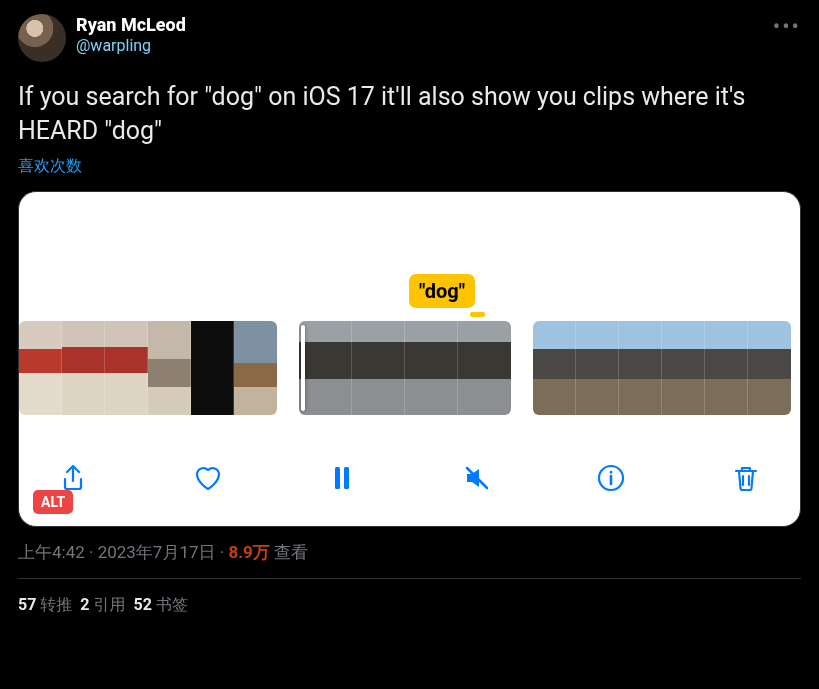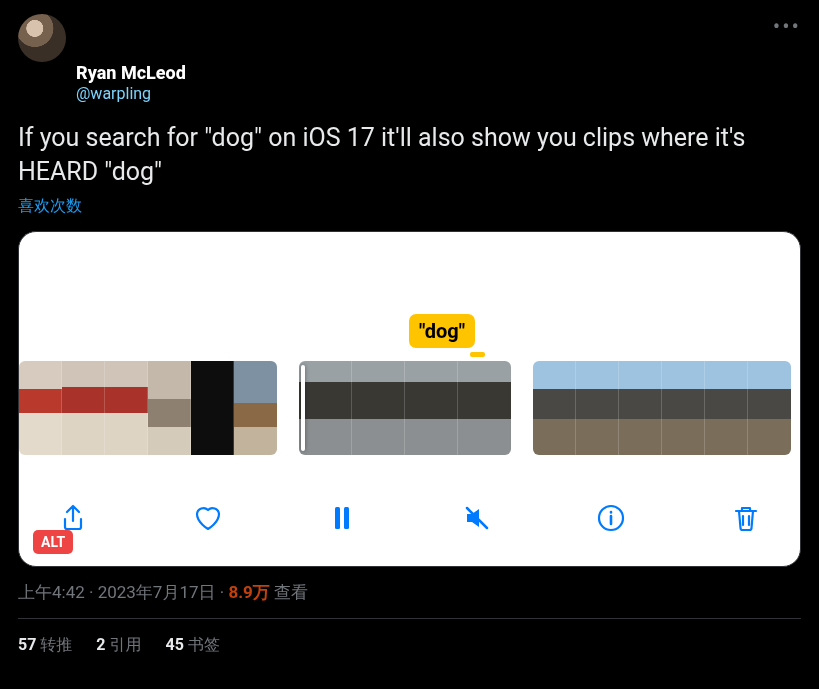--- a/index.html
+++ b/index.html
@@ -28,7 +28,7 @@
     flex-shrink: 0;
   }
   .name-block { line-height: 1.2; }
-  .display-name { font-weight: 800; font-size: 18px; color: #fff; margin-top: 48px; }
+  .display-name { font-weight: 800; font-size: 18px; color: #fff; }
   .handle { font-size: 16px; color: #7dd3fc; }
   .more-icon {
     position: absolute;

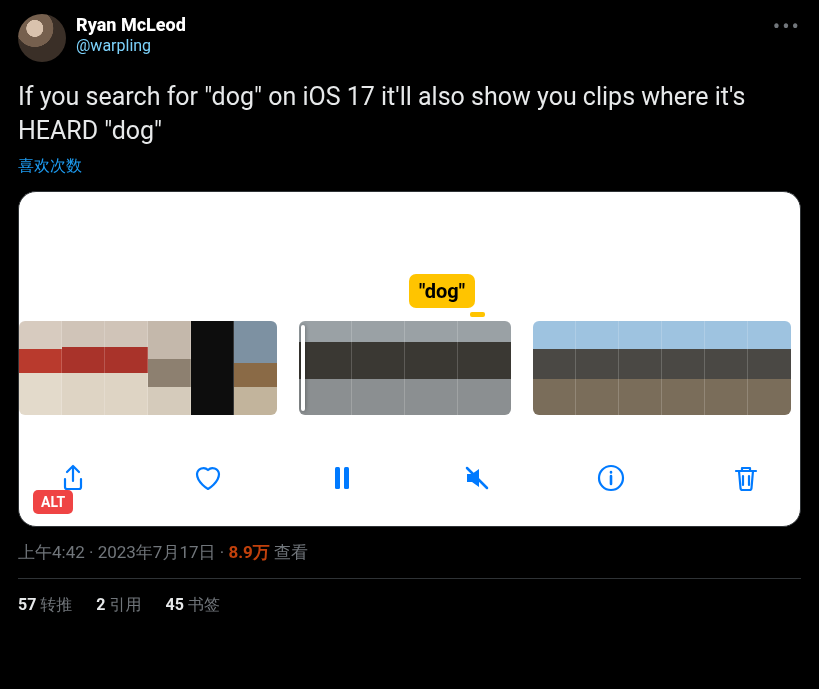--- a/index.html
+++ b/index.html
@@ -163,7 +163,7 @@
   }
   .stats-row {
     display: flex;
-    gap: 24px;
+    gap: 8px;
     padding: 16px 0 0 0;
     font-size: 16px;
     color: #71767b;

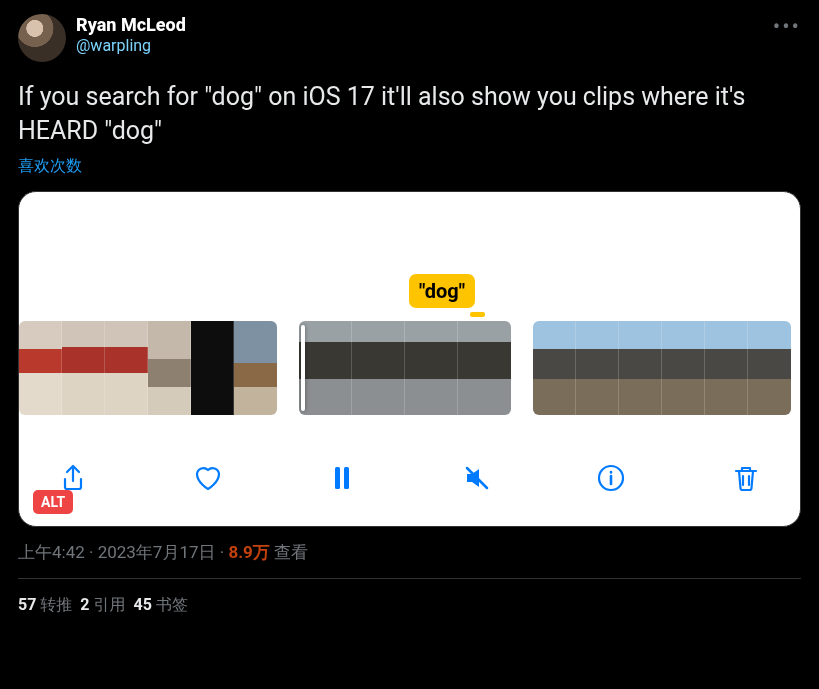--- a/index.html
+++ b/index.html
@@ -274,7 +274,7 @@
       <span class="n">2</span><span>引用</span>
     </div>
     <div class="stat">
-      <span class="n">45</span><span>书签</span>
+      <span class="n">52</span><span>书签</span>
     </div>
   </div>
 

